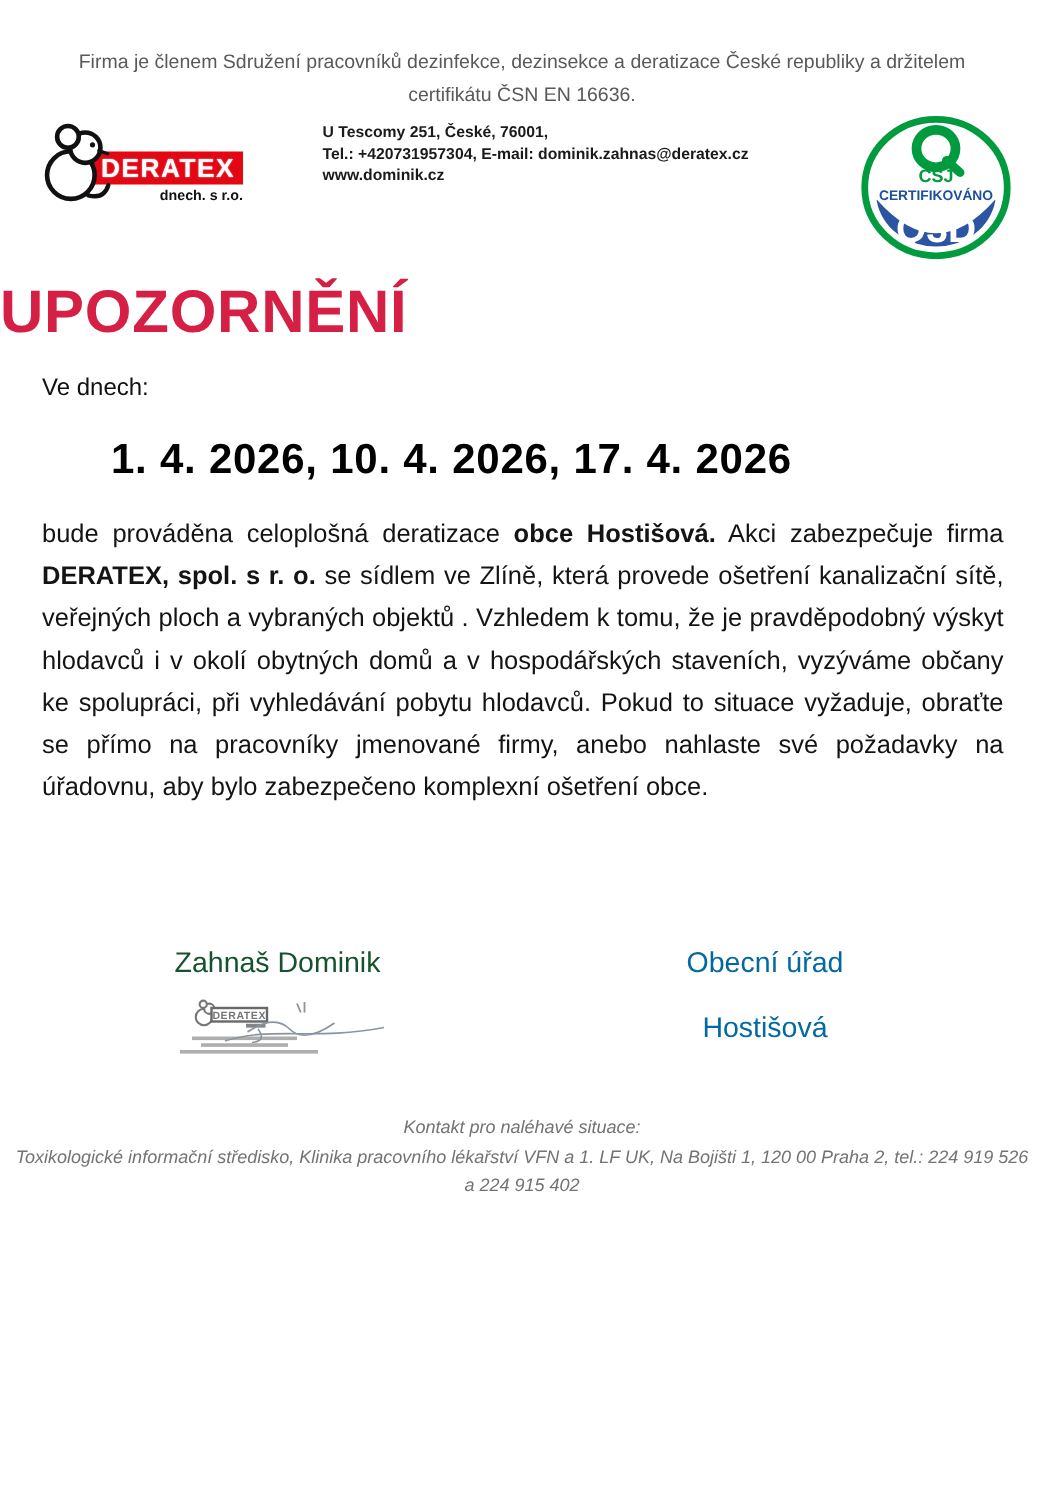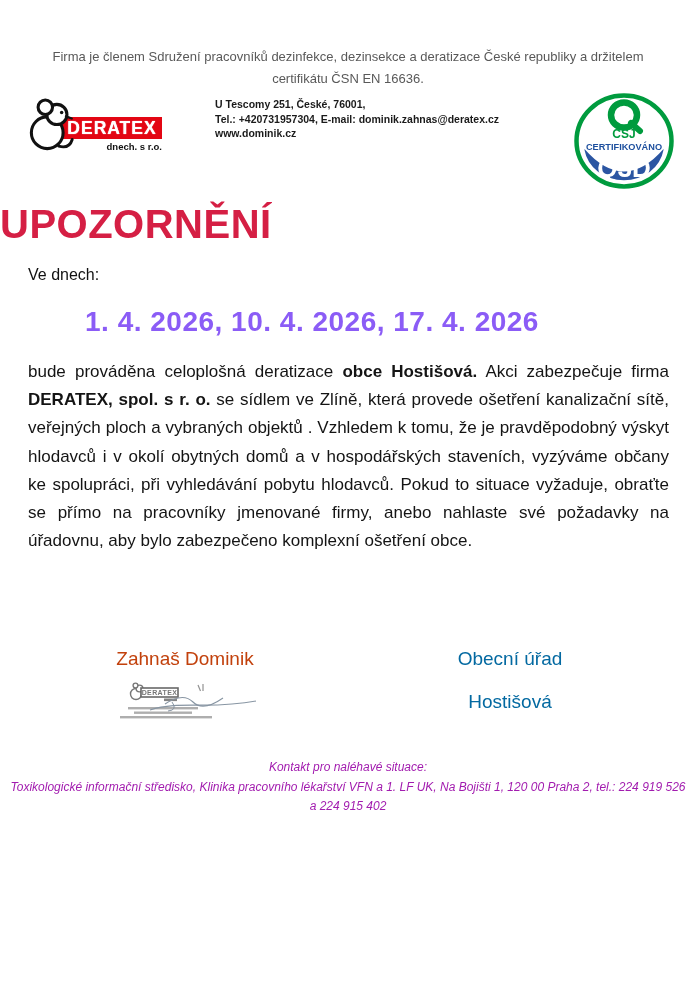--- a/index.html
+++ b/index.html
@@ -7,7 +7,7 @@
     width: 696px; height: 995px; position: relative; overflow: hidden;
     font-family: "Liberation Sans", sans-serif; color: #141414;
   }
-  .page { position: absolute; inset: 0; margin-top: 16px; }
+  .page { position: absolute; inset: 0; }
 
   
   .disclaimer {

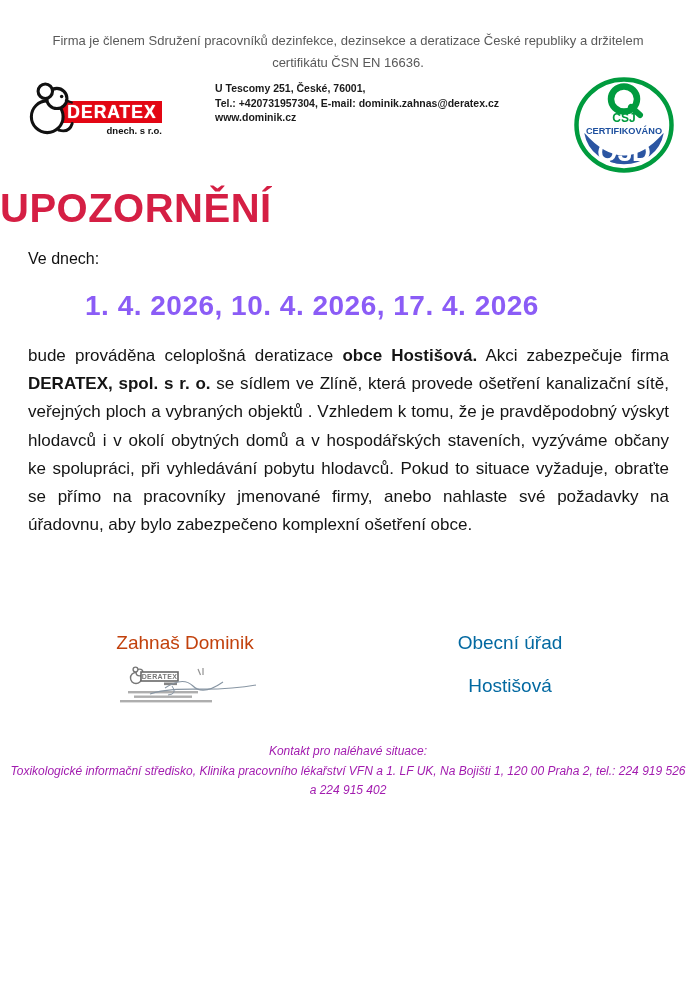--- a/index.html
+++ b/index.html
@@ -48,8 +48,8 @@
   .intro { position: absolute; left: 28px; top: 250px; font-size: 16px; color: #111111; }
 
   .dates {
-    position: absolute; left: 85px; top: 290px;
-    font-size: 28px; font-weight: 700; color: #8b5cf6; letter-spacing: 0.5px;
+    position: absolute; left: 74px; top: 290px;
+    font-size: 28px; font-weight: 700; color: #000000; letter-spacing: 0.5px;
   }
 
   .body-par {

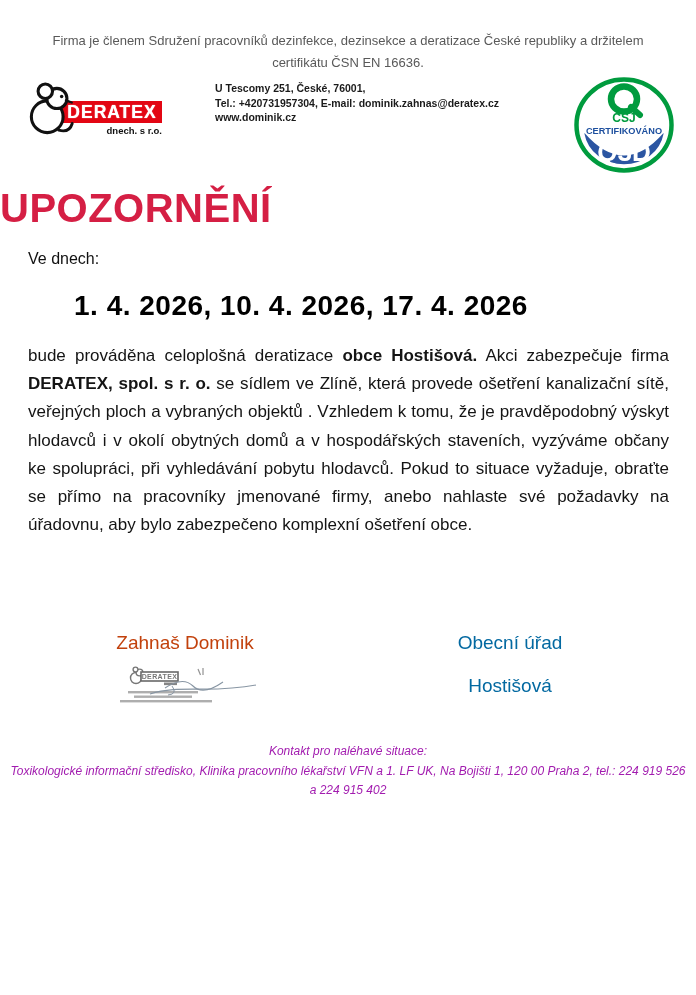--- a/index.html
+++ b/index.html
@@ -59,7 +59,7 @@
   .body-par .b { font-weight: 700; }
 
   
-  .sig-left  { position: absolute; left: 60px;  top: 632px; width: 250px; text-align: center; font-size: 19px; color: #c2410c; }
+  .sig-left  { position: absolute; left: 60px;  top: 632px; width: 250px; text-align: center; font-size: 19px; color: #14532d; }
   .sig-right { position: absolute; left: 400px; top: 632px; width: 220px; text-align: center; font-size: 19px; color: #0369a1; }
   .sig-right .line2 { margin-top: 21px; }
   .stamp { position: relative; margin: 10px auto 0; width: 150px; height: 50px; }

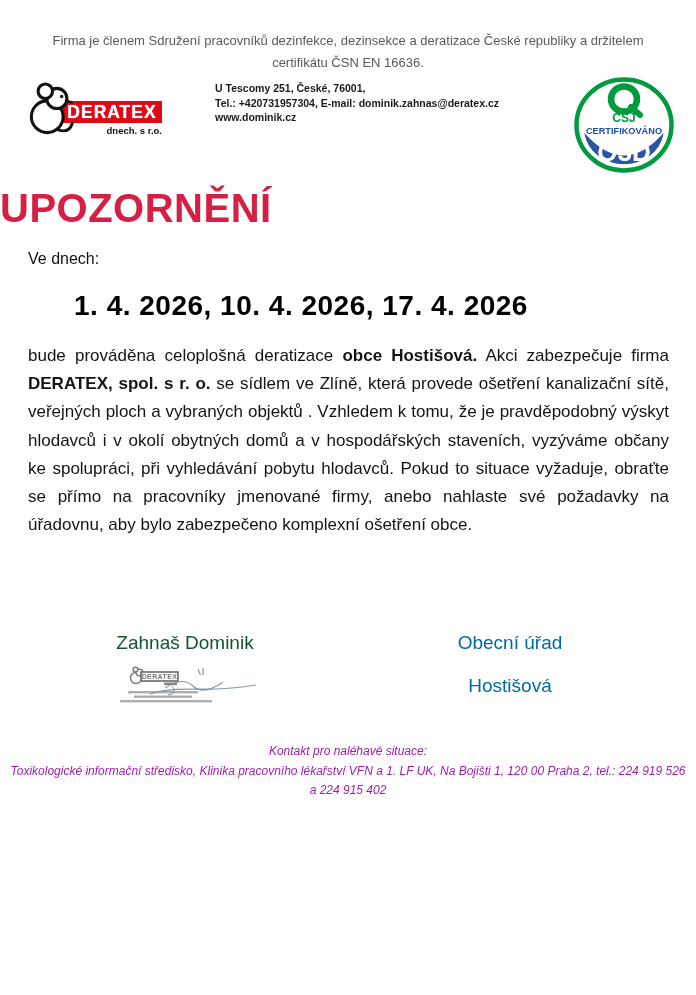--- a/index.html
+++ b/index.html
@@ -68,7 +68,7 @@
   .footer {
     position: absolute; top: 742px; left: 0; width: 100%;
     text-align: center; font-style: italic; font-size: 12px;
-    line-height: 19.5px; color: #a21caf;
+    line-height: 19.5px; color: #737373;
   }
 </style>
 </head>

